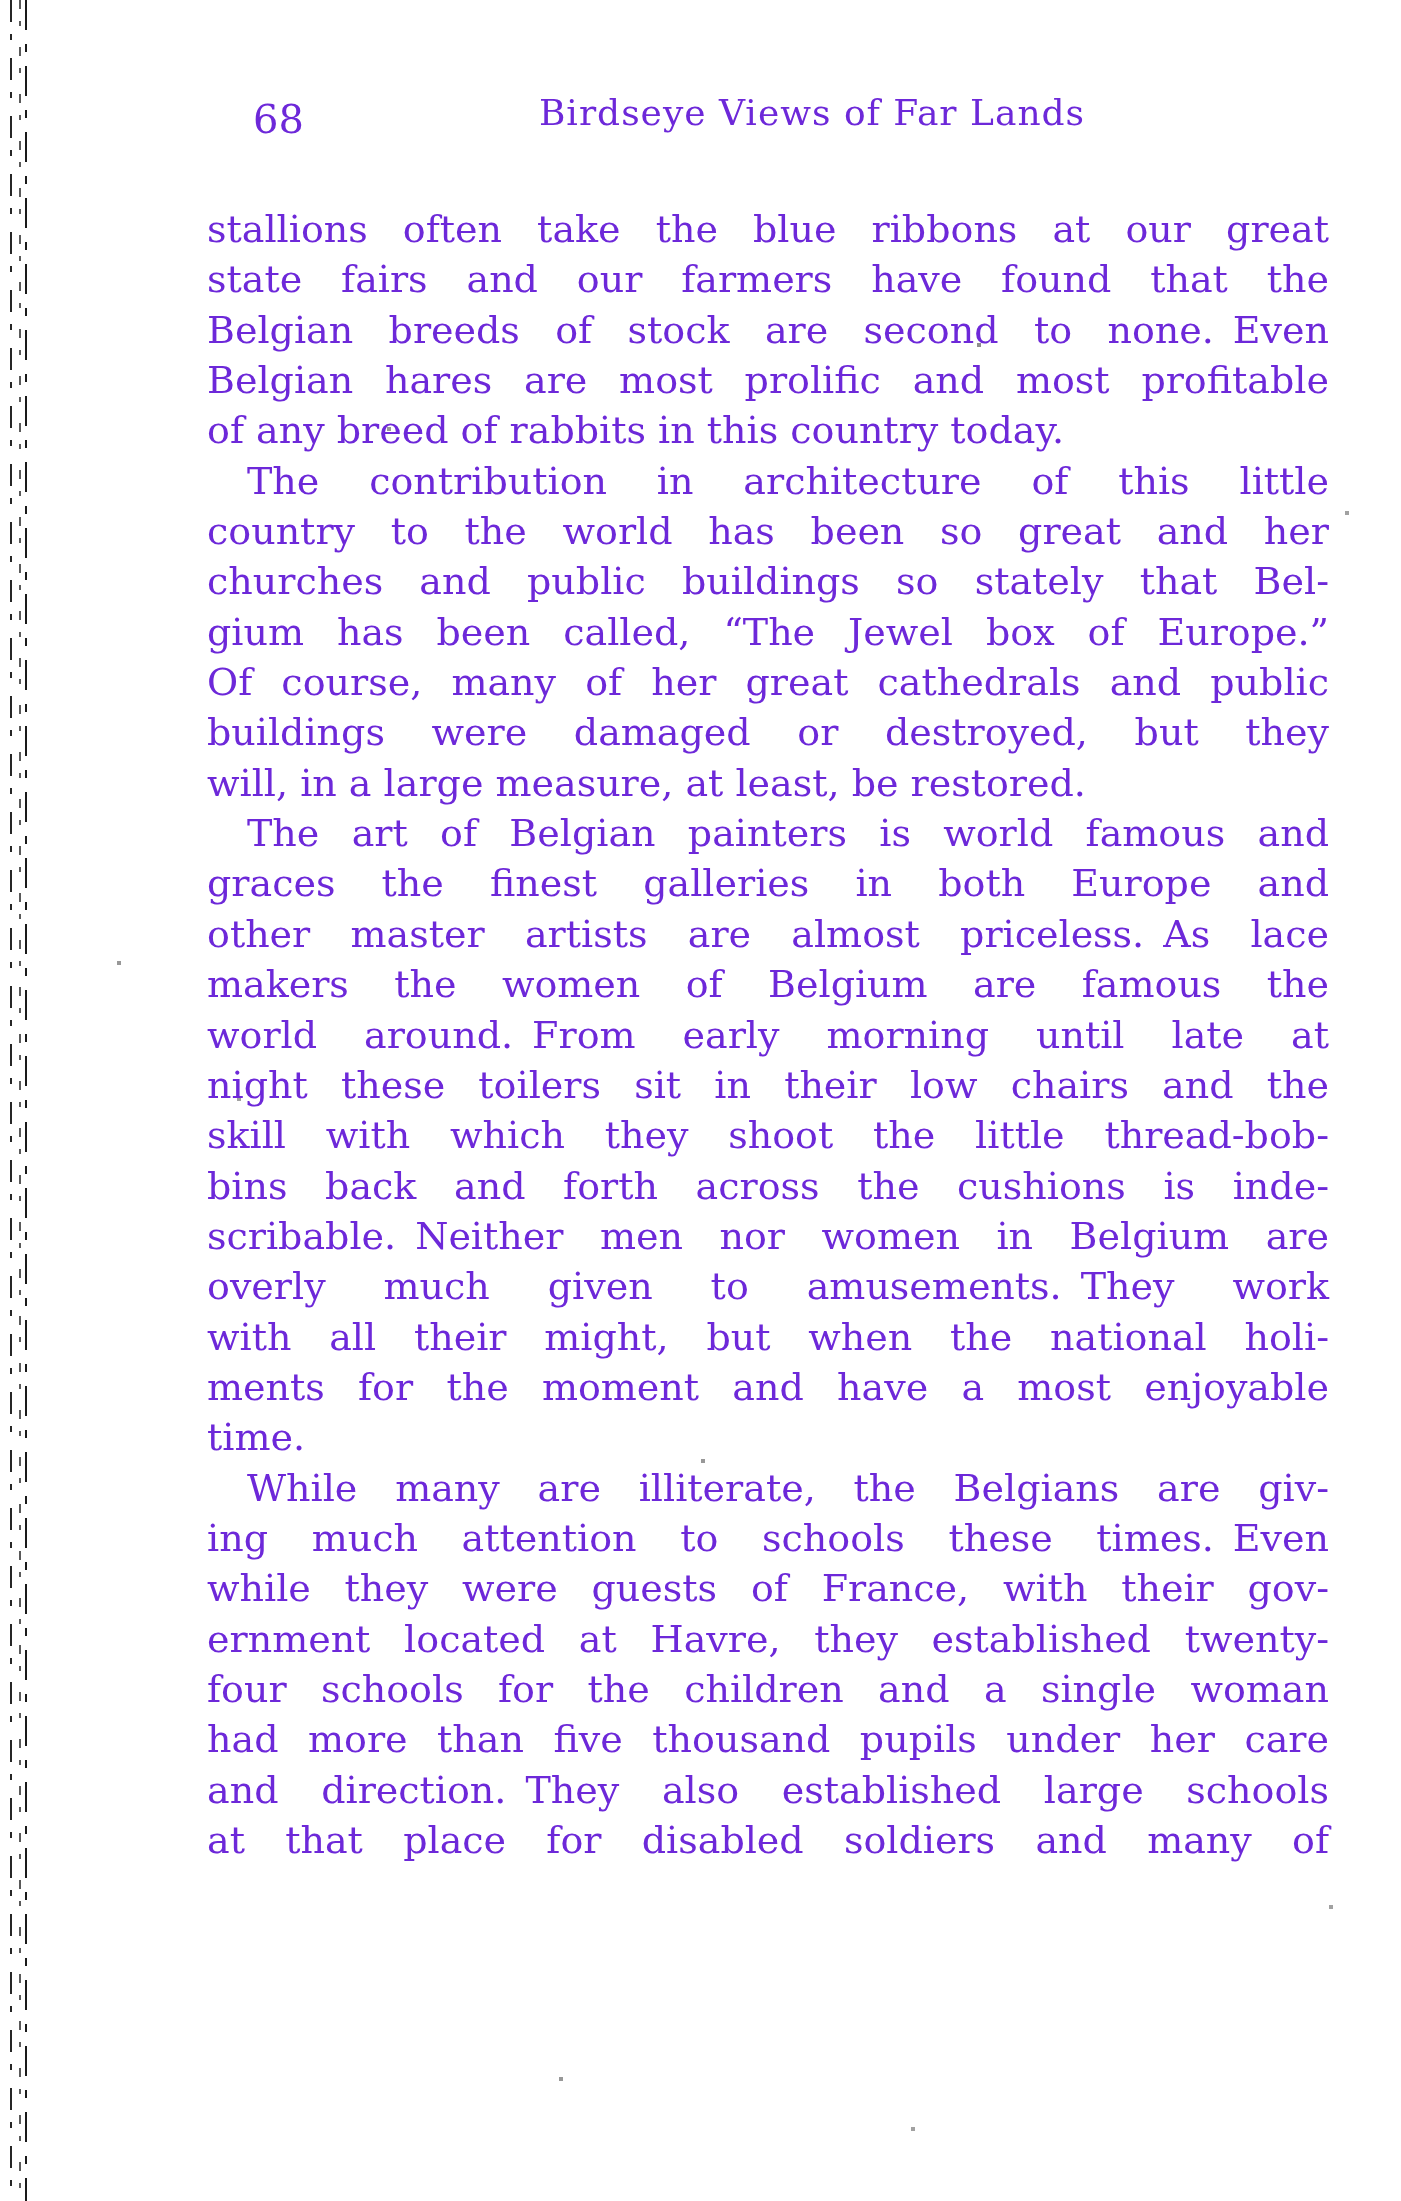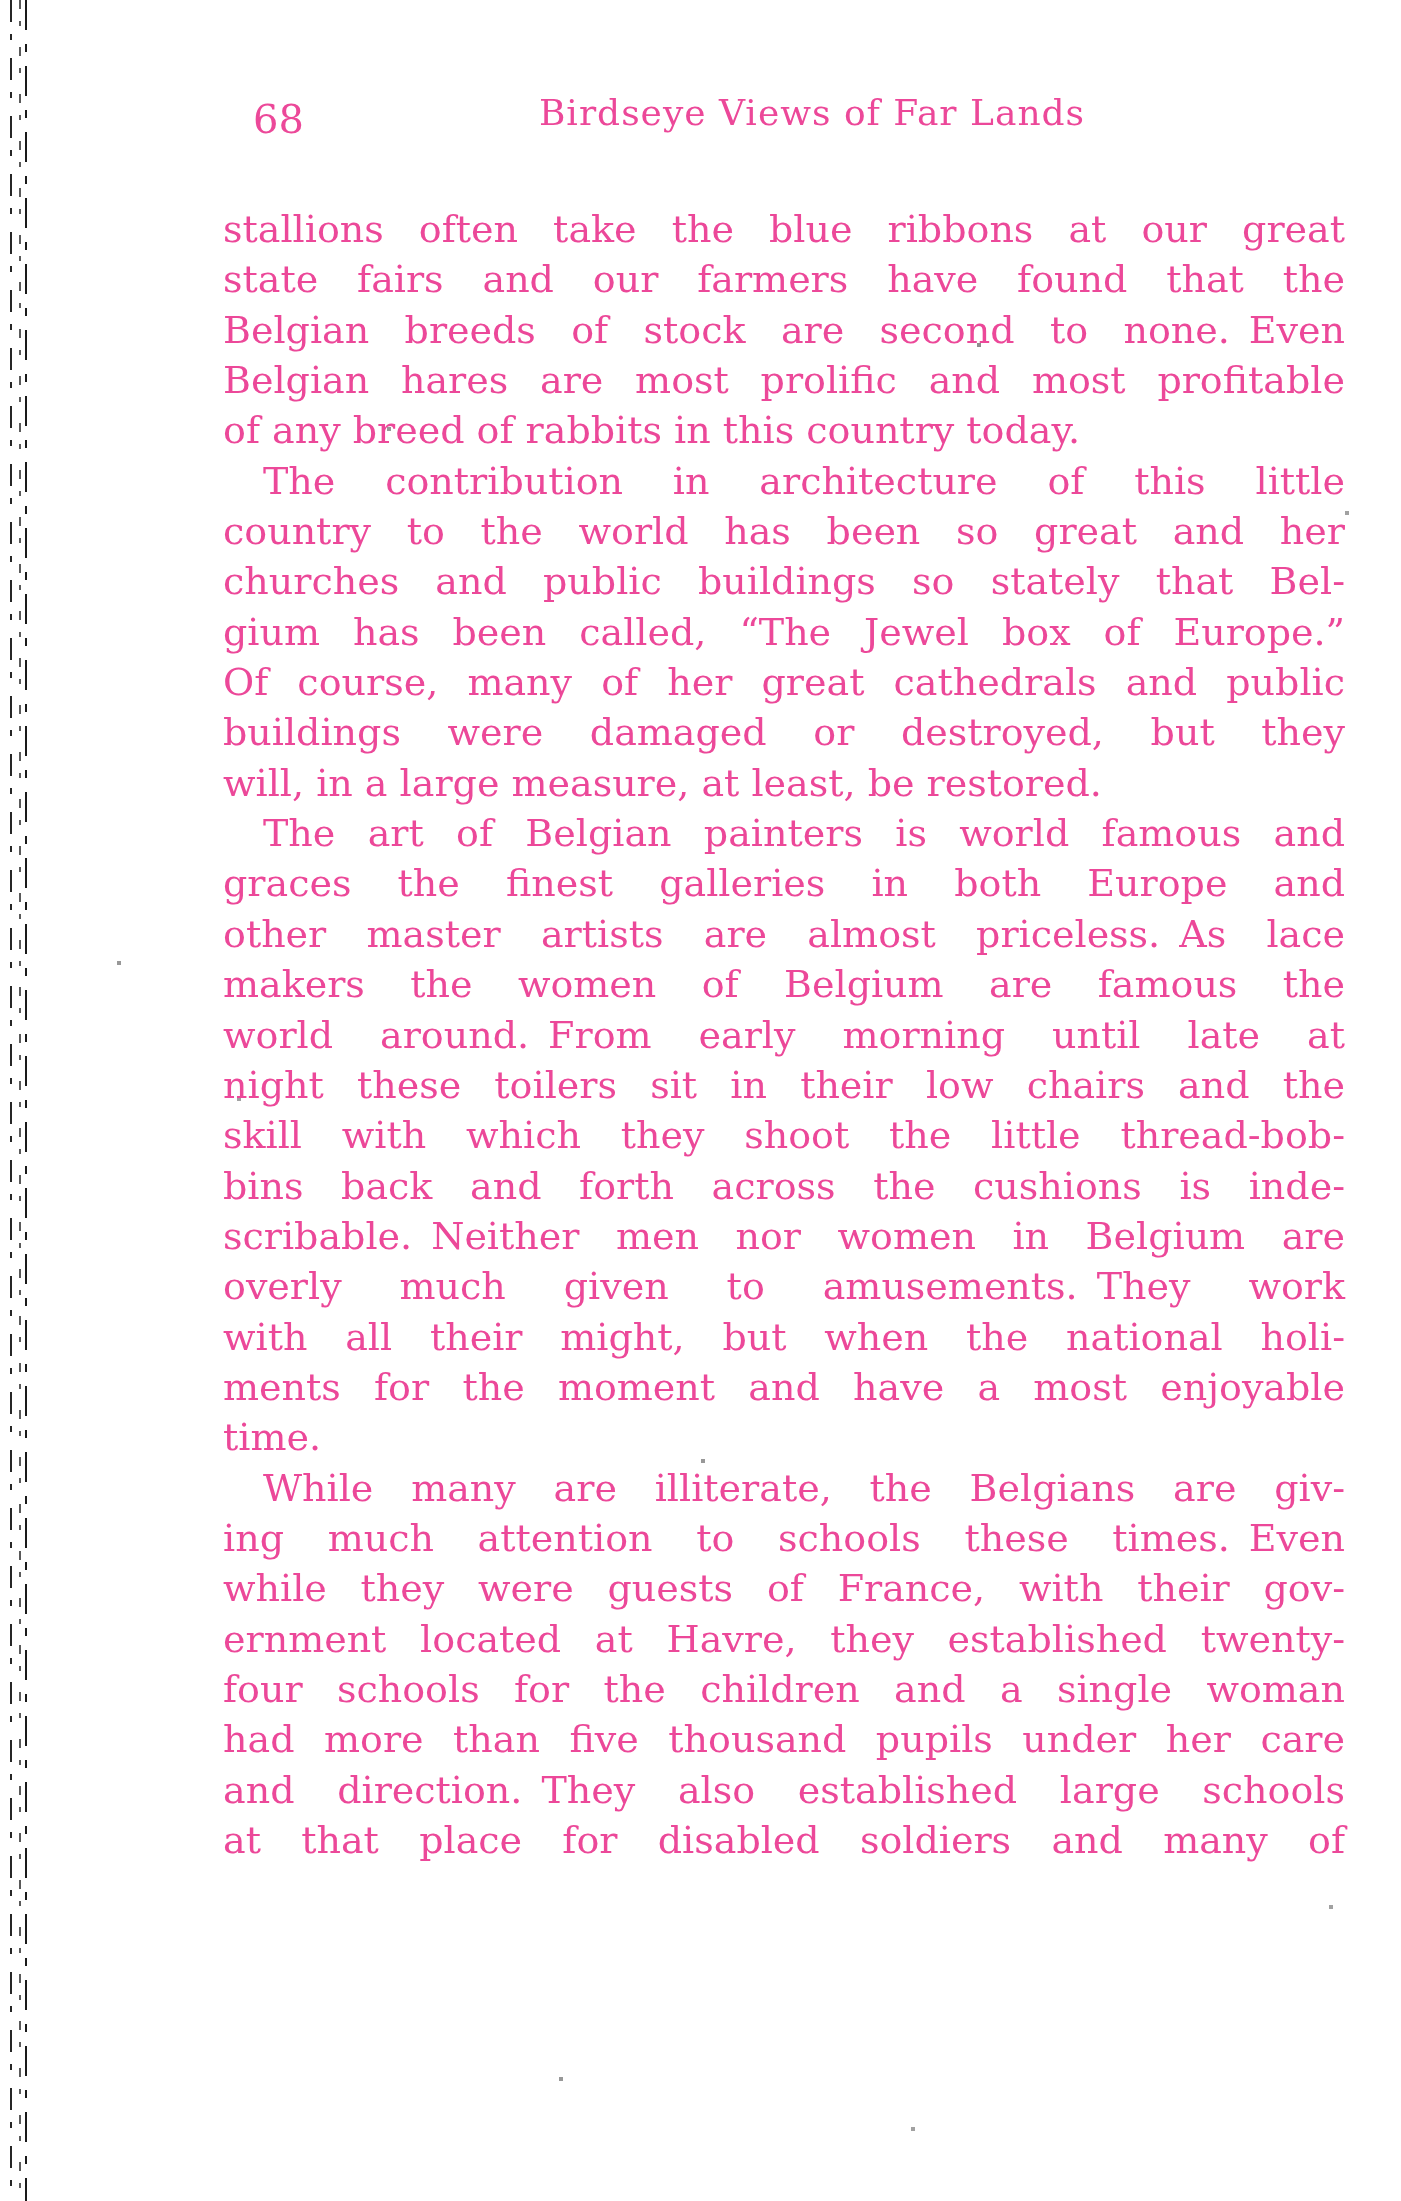--- a/index.html
+++ b/index.html
@@ -57,7 +57,7 @@
 </head>
 <body>
 
-<div class="page" style="background: rgb(255, 255, 255); color: #ec4899;">
+<div class="page" style="background: rgb(255, 255, 255); color: #6d28d9;">
 
   <div class="bind-line a"></div>
   <div class="bind-line b"></div>

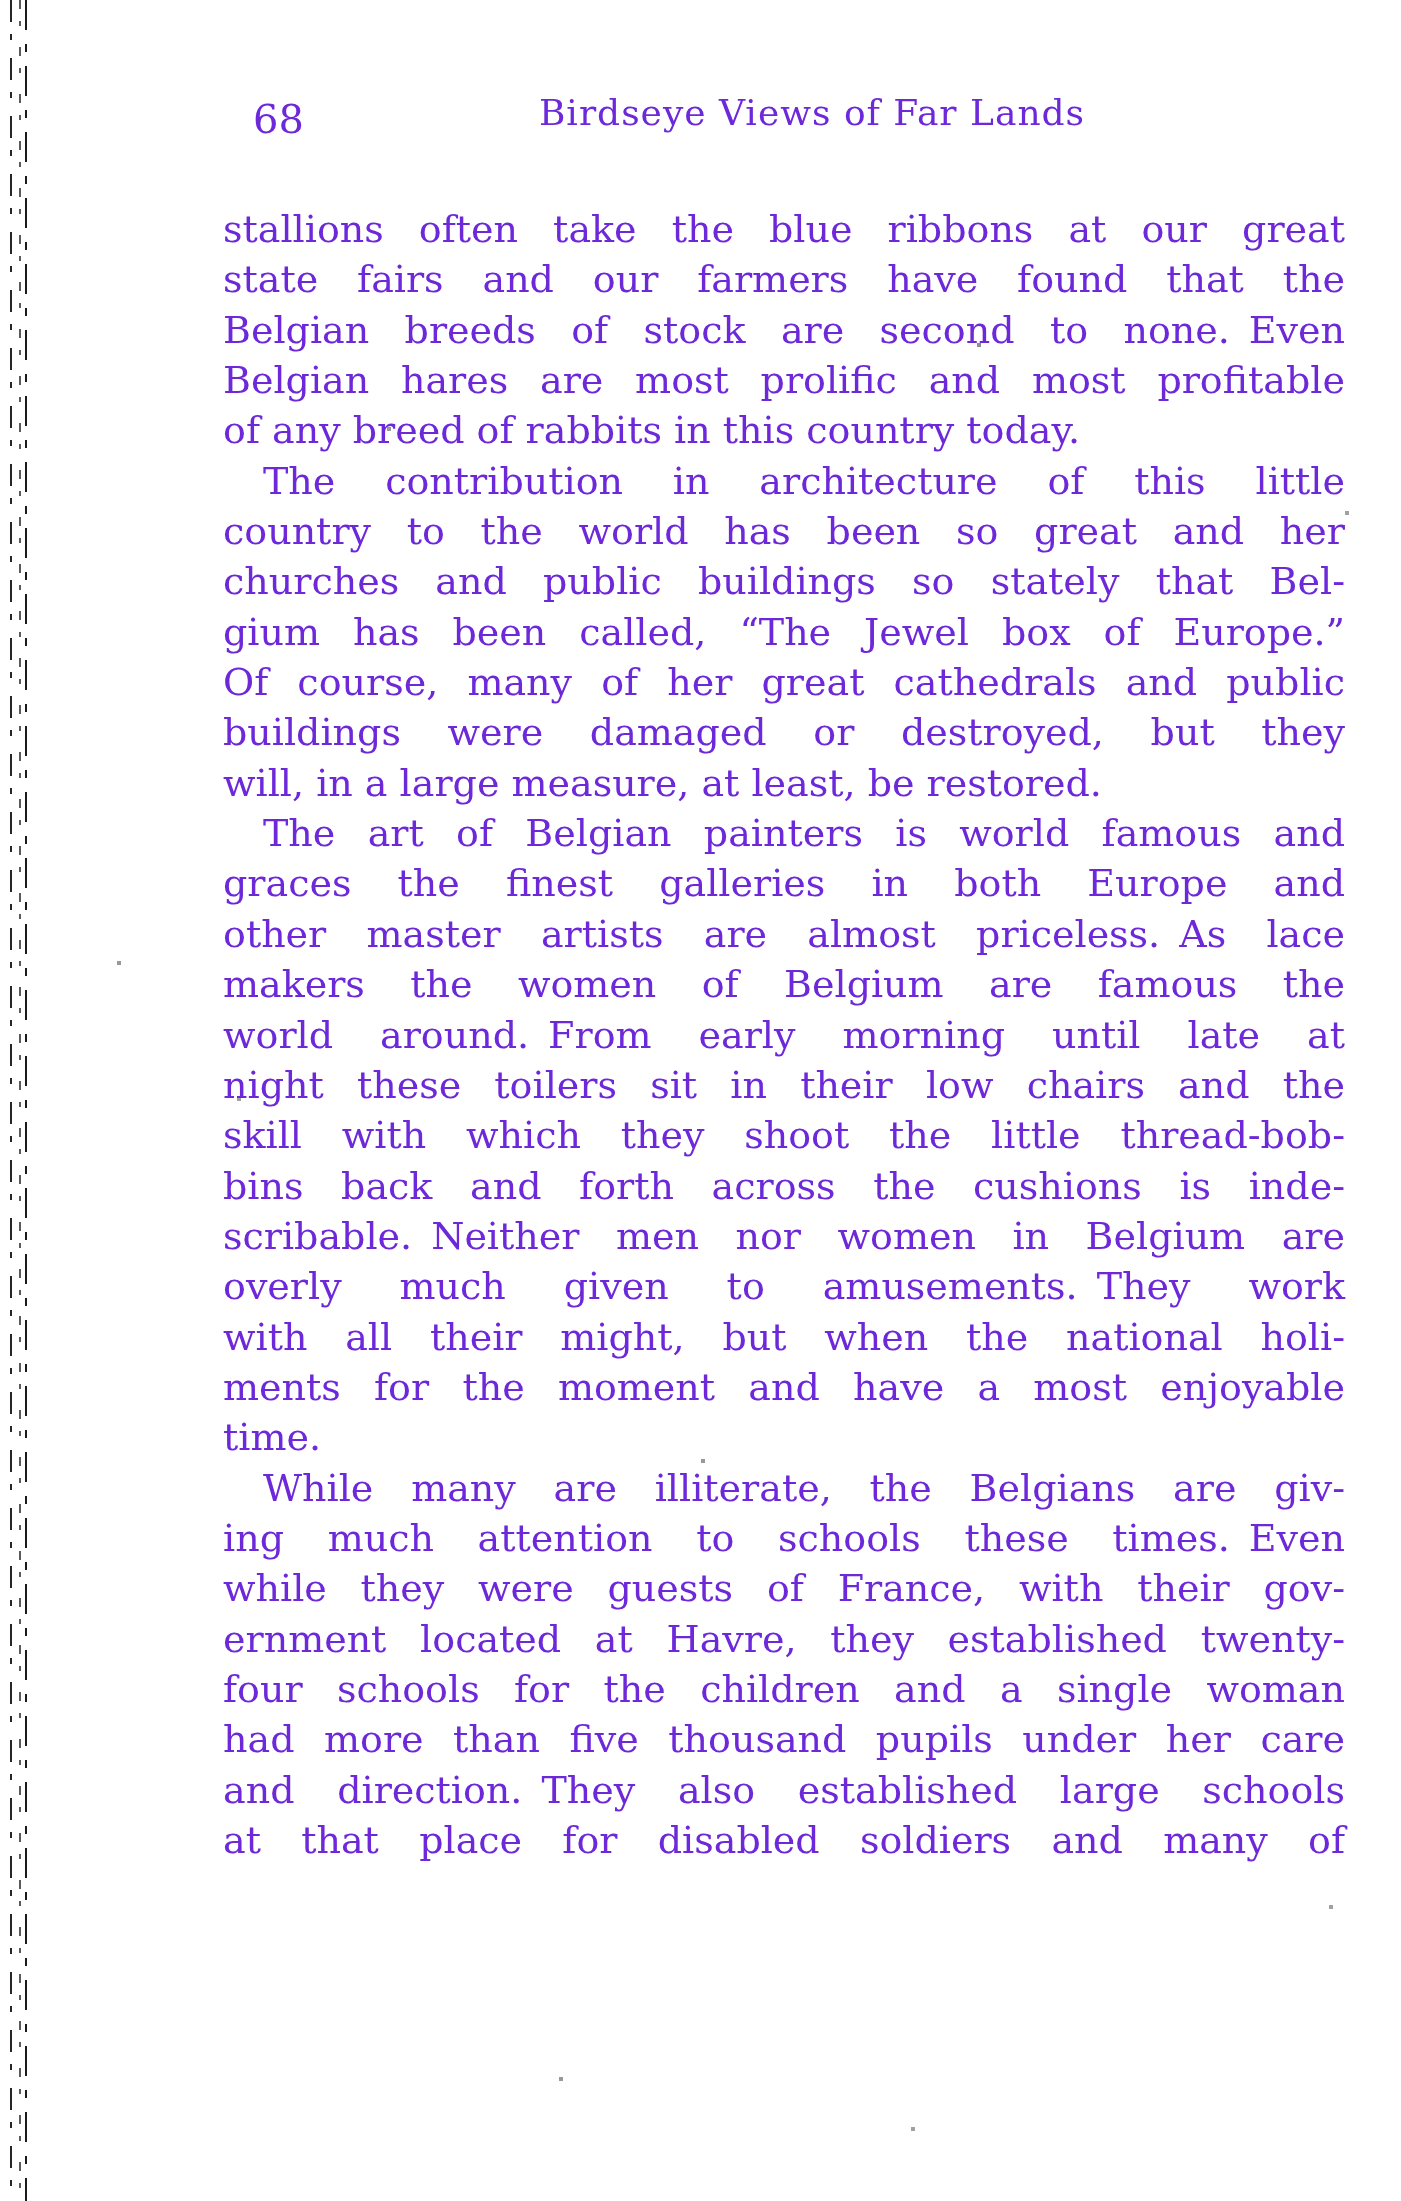--- a/index.html
+++ b/index.html
@@ -28,7 +28,7 @@
   }
   
   .text-block{
-    position:absolute;left:223px;top:204px;width:1122px;
+    position:absolute;left:207px;top:204px;width:1122px;
     font-size:38px;line-height:50.35px;
   }
   .line{

